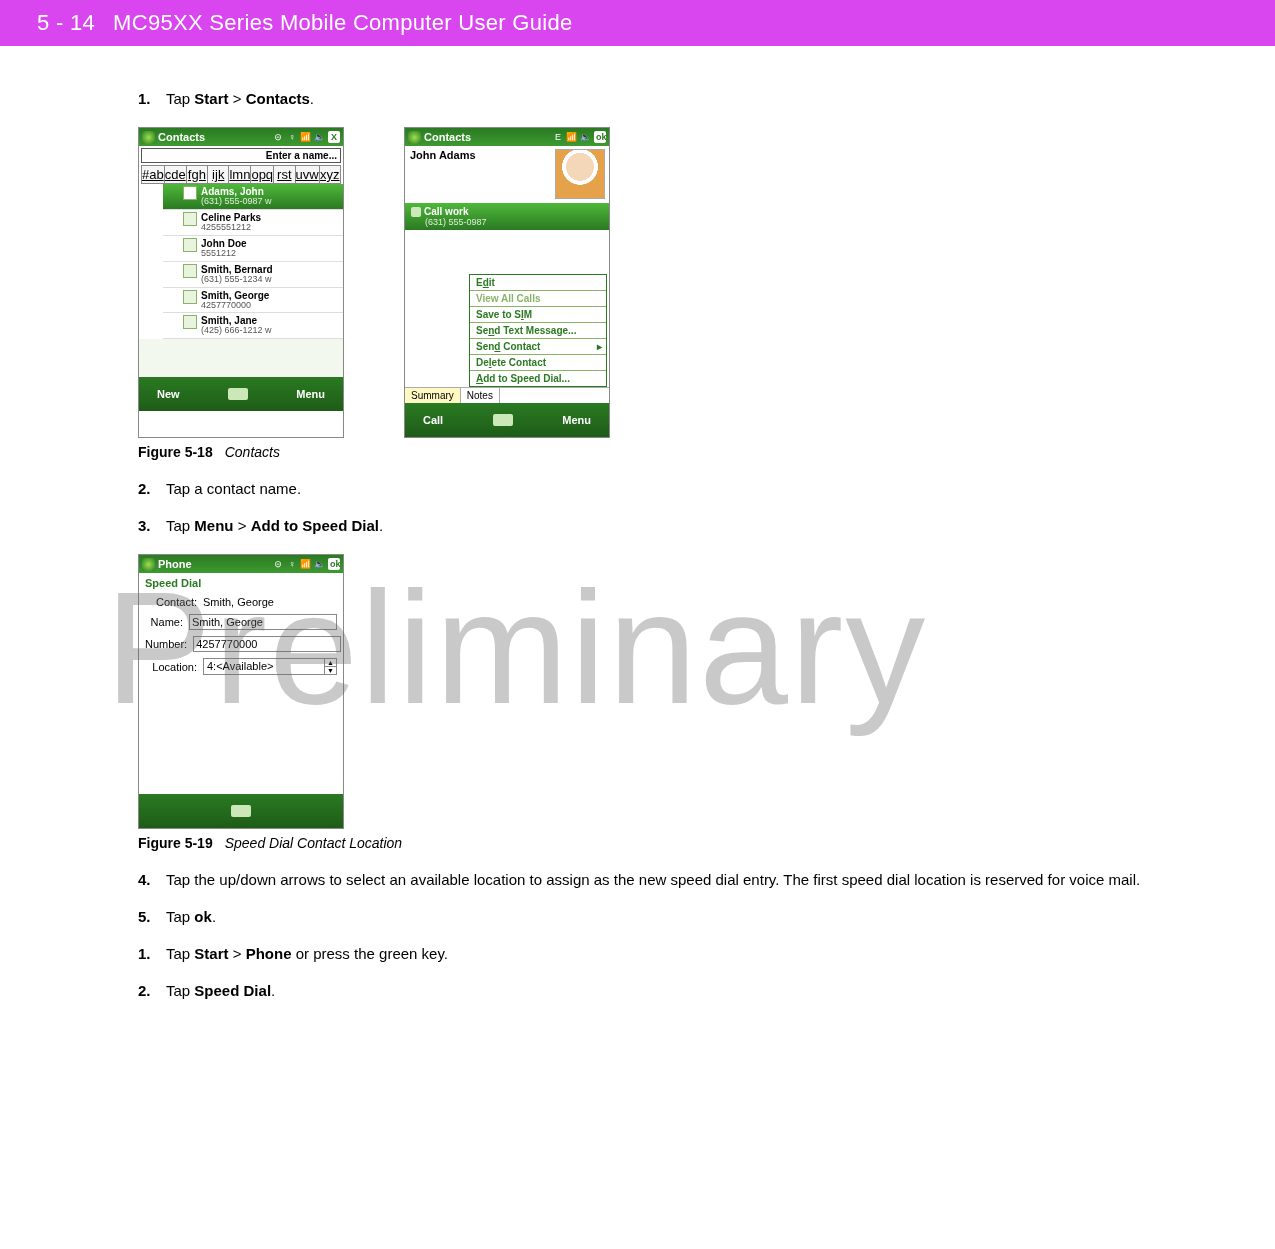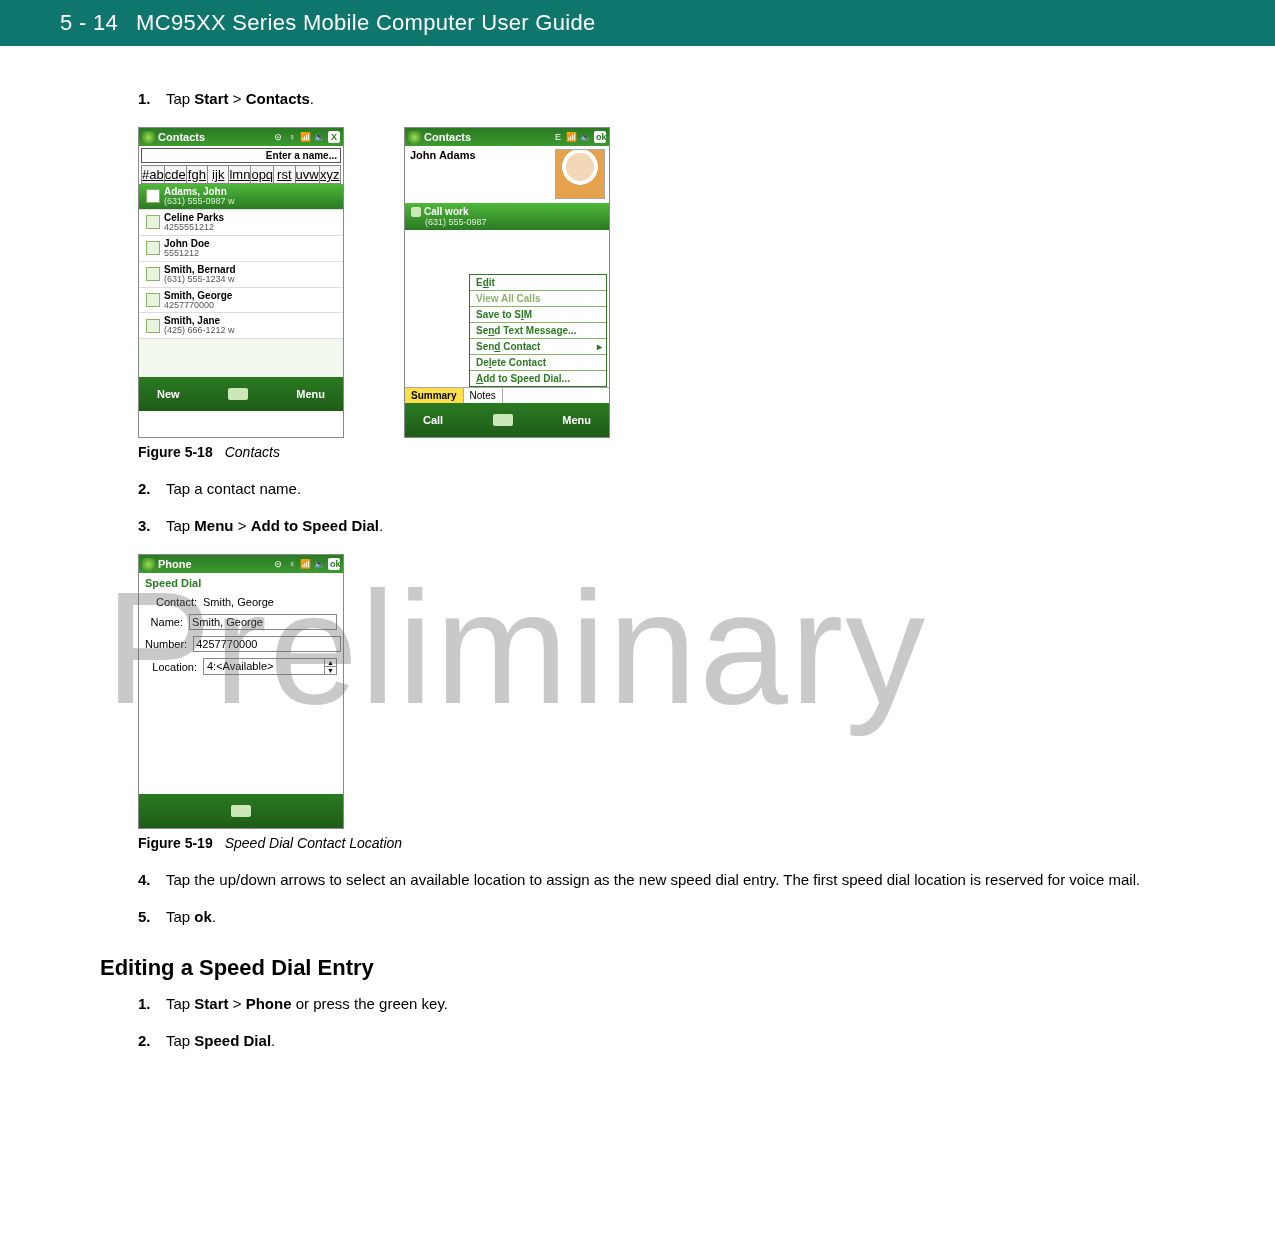--- a/index.html
+++ b/index.html
@@ -14,9 +14,9 @@
     height: 1249px;
   }
   .page-header {
-    background: #0f766e;
+    background: #d946ef;
     color: #fff;
-    padding: 10px 20px 10px 60px;
+    padding: 10px 20px 10px 37px;
     font-family: "Arial Narrow", Arial, sans-serif;
     font-size: 22px;
     font-weight: 300;

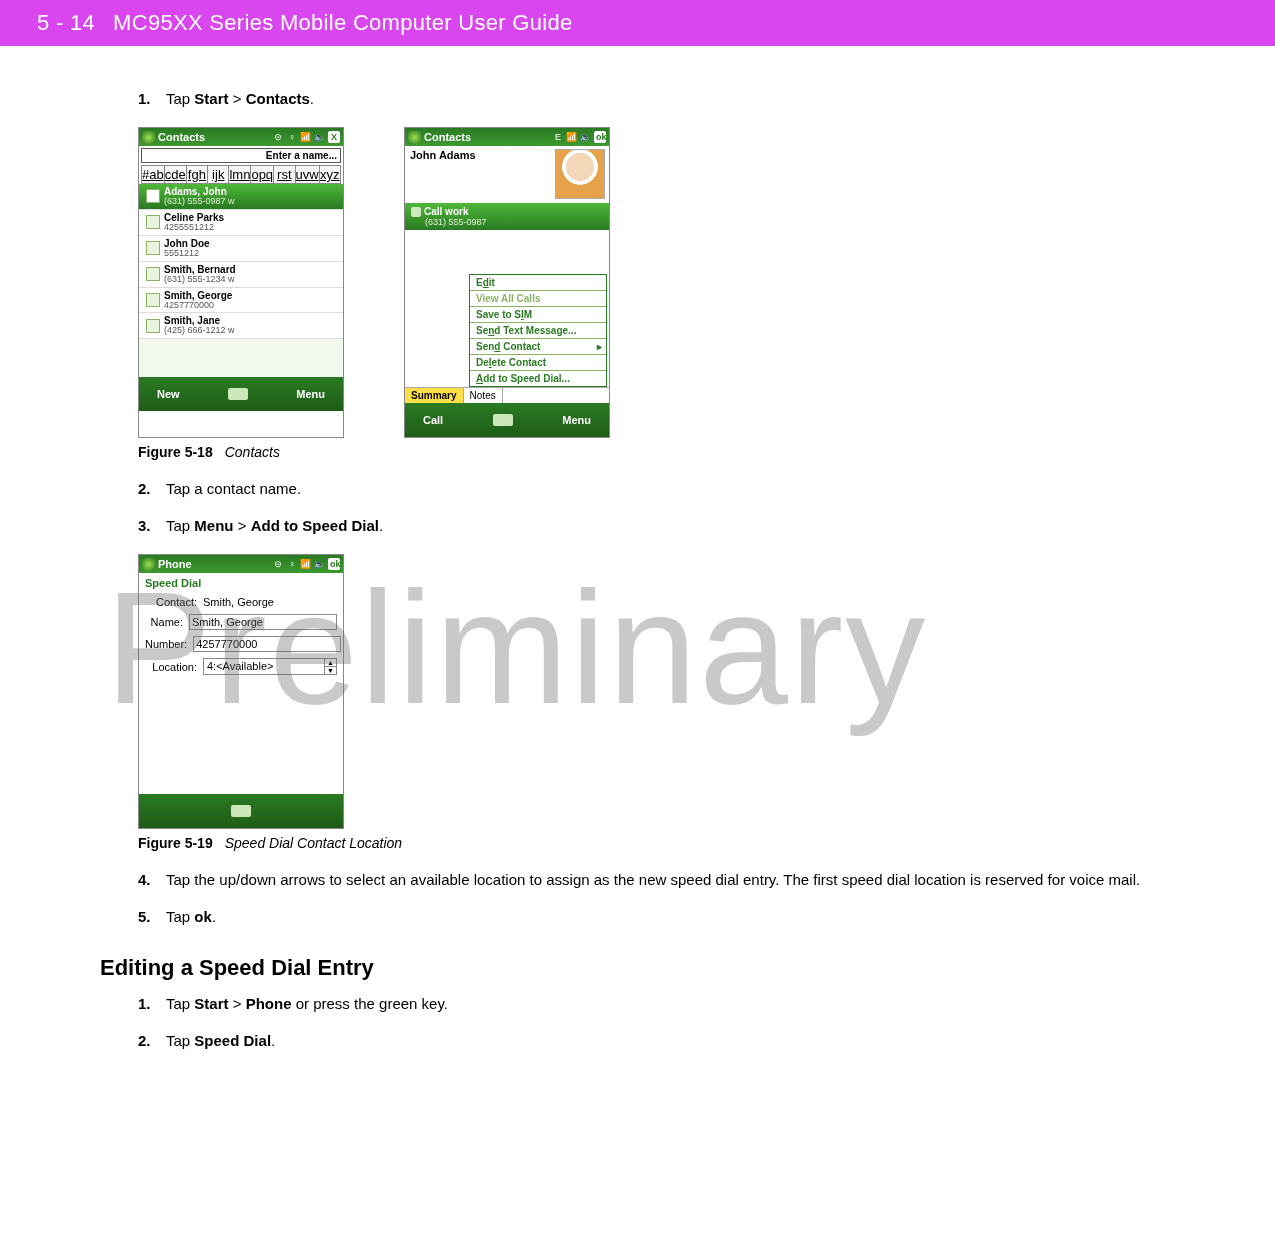--- a/index.html
+++ b/index.html
@@ -50,7 +50,7 @@
   .alphatabs span { flex:1; border:1px solid #888; border-right:none; font-size:13px; text-align:center; padding:1px 0; background:#f6f6f6;text-decoration:underline; }
   .alphatabs span:last-child{ border-right:1px solid #888; }
   .clist { }
-  .crow { display:flex; align-items:center; padding:2px 7px; border-bottom:1px solid #ddd; background:#fff; }
+  .crow { display:flex; align-items:flex-start; padding:2px 20px; border-bottom:1px solid #ddd; background:#fff;margin-left:24px; }
   .crow.sel { background:linear-gradient(#4fb83a,#2a7a22); color:#fff; }
   .crow .cicon { width:14px; height:14px; background:#e8f4de; border:1px solid #8ab367; margin-right:4px; flex-shrink:0; position:relative; }
   .crow.sel .cicon { background:#fff; }

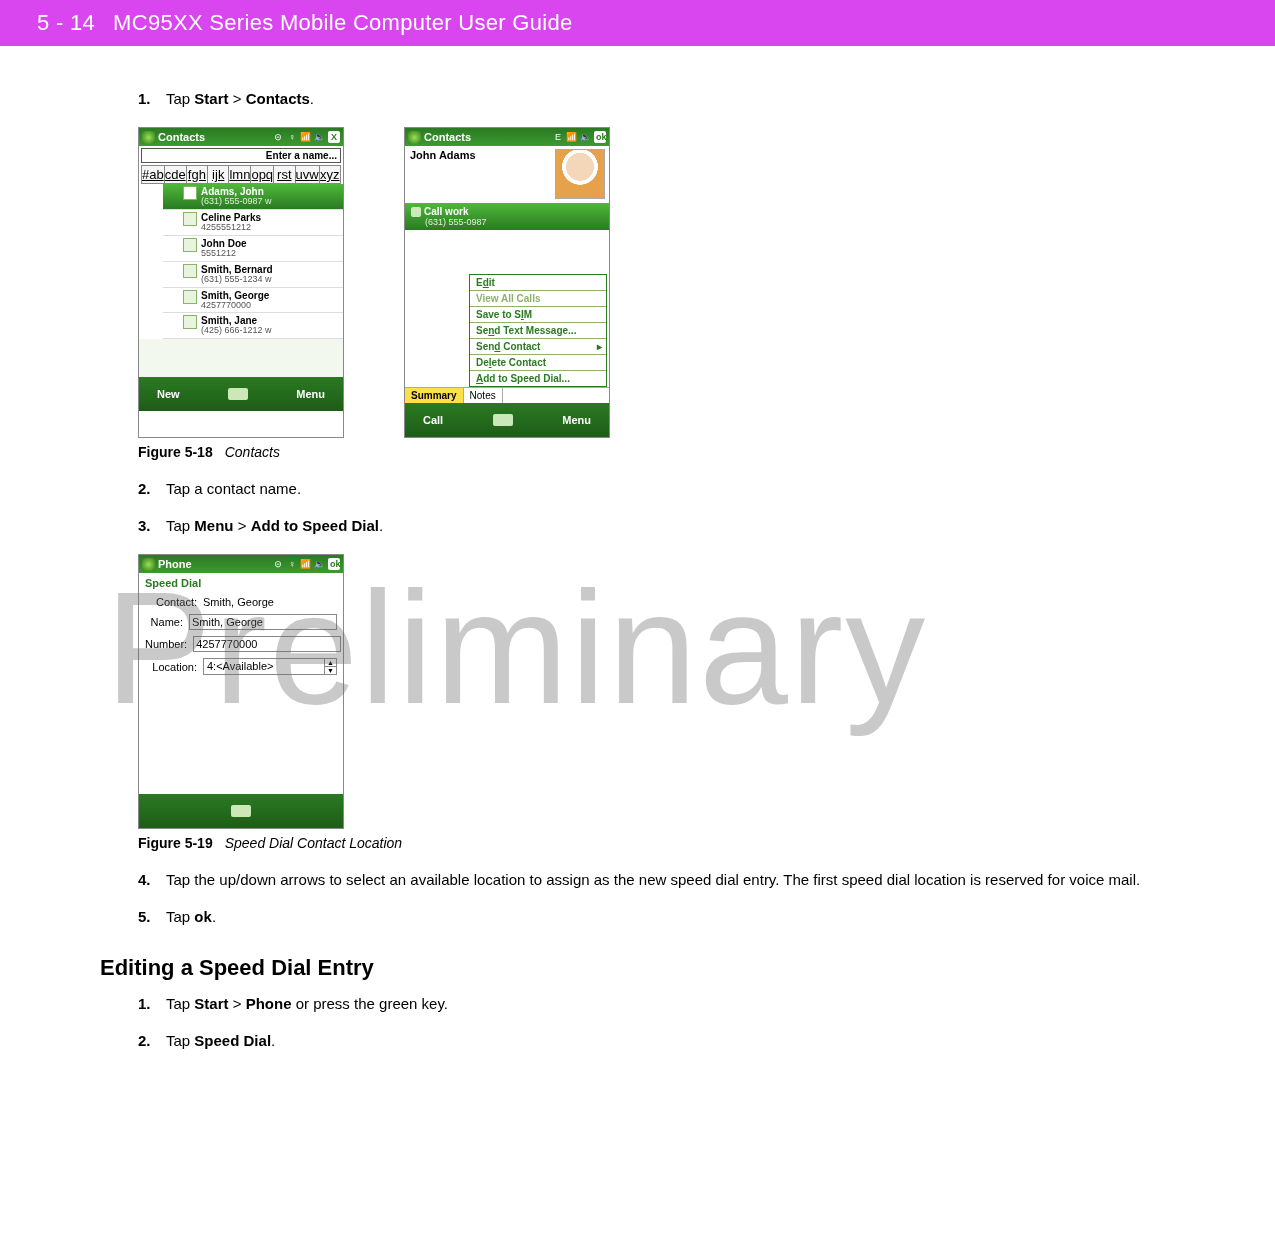--- a/index.html
+++ b/index.html
@@ -74,7 +74,7 @@
   .mi u { text-decoration: underline; }
   .tabsrow { display:flex; border-top:1px solid #aaa; }
   .tabsrow .tab { padding:2px 6px; font-size:10px; border-right:1px solid #aaa; background:#fff; }
-  .tabsrow .tab.active{ background:#fde047; font-weight:bold;}
+  .tabsrow .tab.active{ background:#fef9c3; font-weight:normal;}
   
   .sdheader { color:#2a7a22; font-weight:bold; padding:4px 6px; font-size:11px; }
   .formrow { display:flex; align-items:center; padding:3px 6px; font-size:11px; }

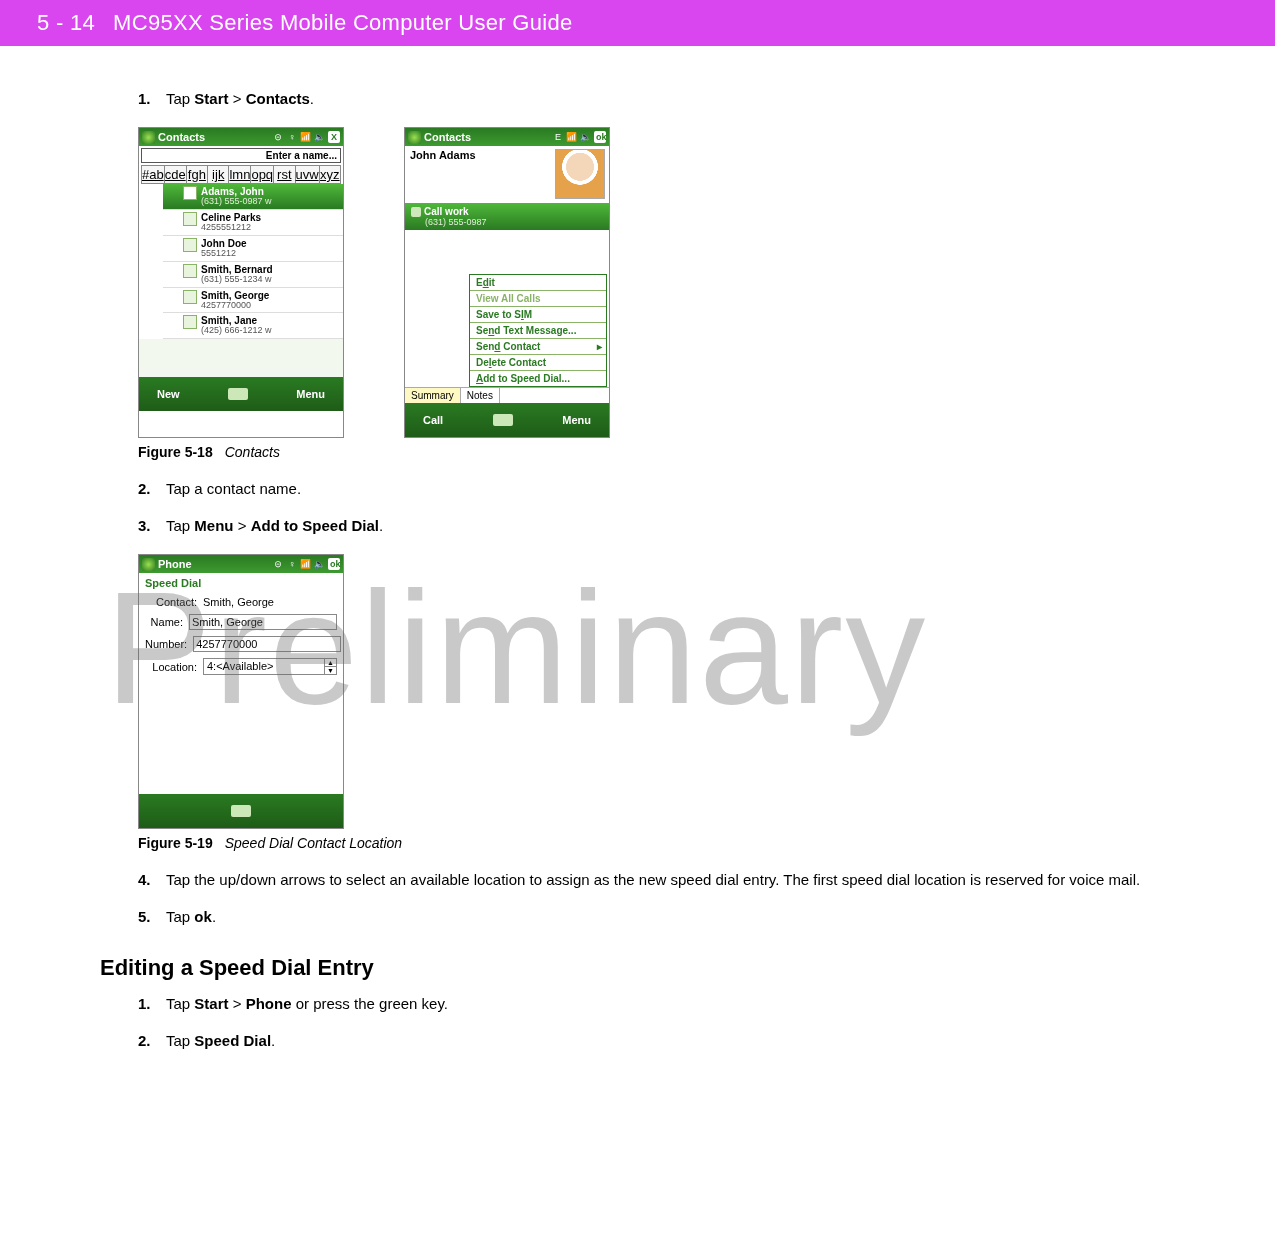--- a/index.html
+++ b/index.html
@@ -315,7 +315,6 @@
     </li>
   </ol>
 
-  <h2 class="section">Editing a Speed Dial Entry</h2>
 
   <ol class="steps">
     <li>

